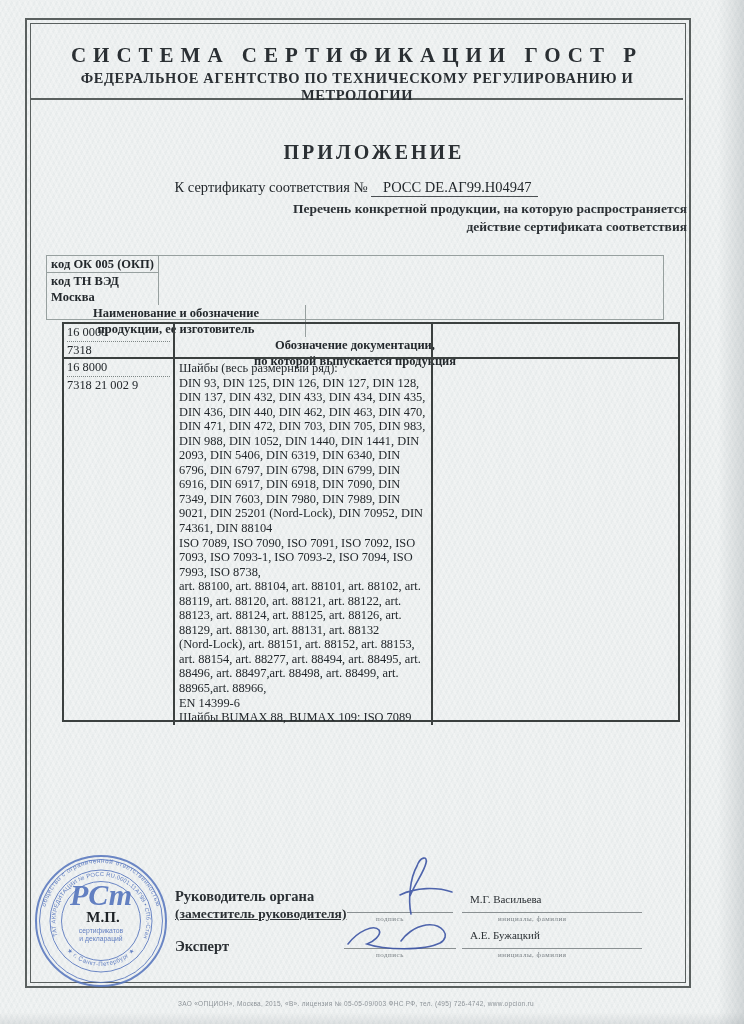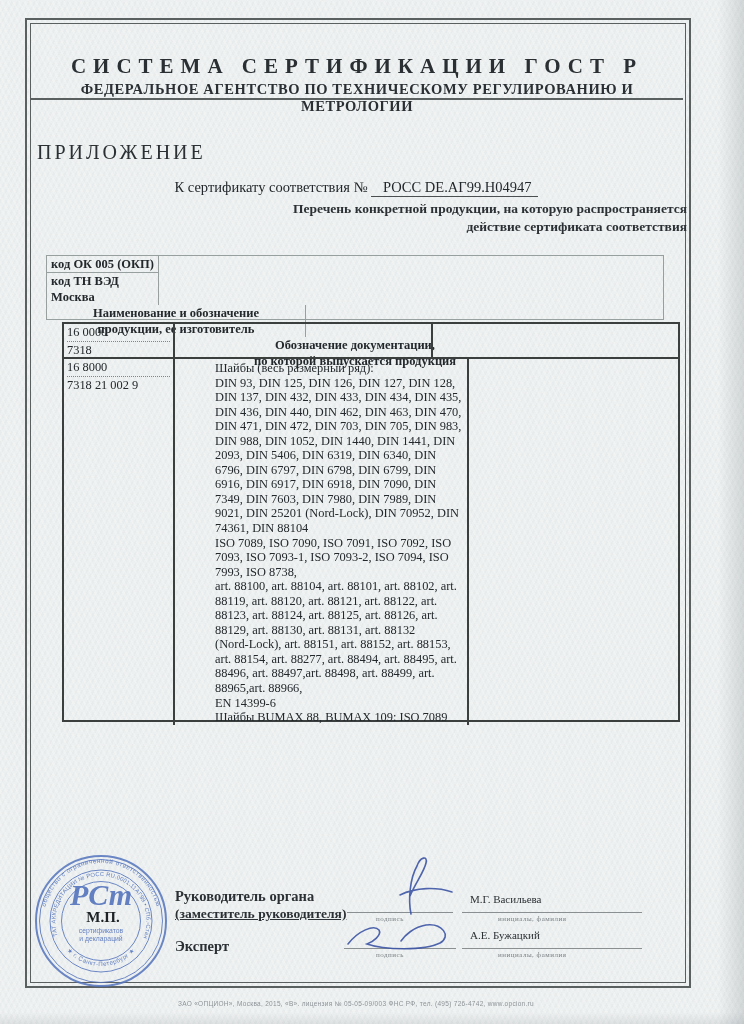--- a/index.html
+++ b/index.html
@@ -19,7 +19,7 @@
   .frame-inner{position:absolute;left:30px;top:23px;width:654px;height:958px;border:1px solid #5a605f;}
   .cert-header{position:absolute;left:31px;top:24px;width:652px;height:74px;
     border-bottom:2px solid #5a605f;text-align:center;}
-  .sys-title{margin-top:31px;font-size:21px;font-weight:bold;letter-spacing:7px;line-height:23px;color:#2a2f33;}
+  .sys-title{margin-top:20px;font-size:21px;font-weight:bold;letter-spacing:7px;line-height:23px;color:#2a2f33;}
   .agency{margin-top:3px;font-size:14.5px;font-weight:bold;letter-spacing:.6px;color:#2a2f33;}
   .form-number{position:absolute;left:508px;top:112px;white-space:nowrap;}
   .form-number .nsign{font-size:18px;color:#33383c;}

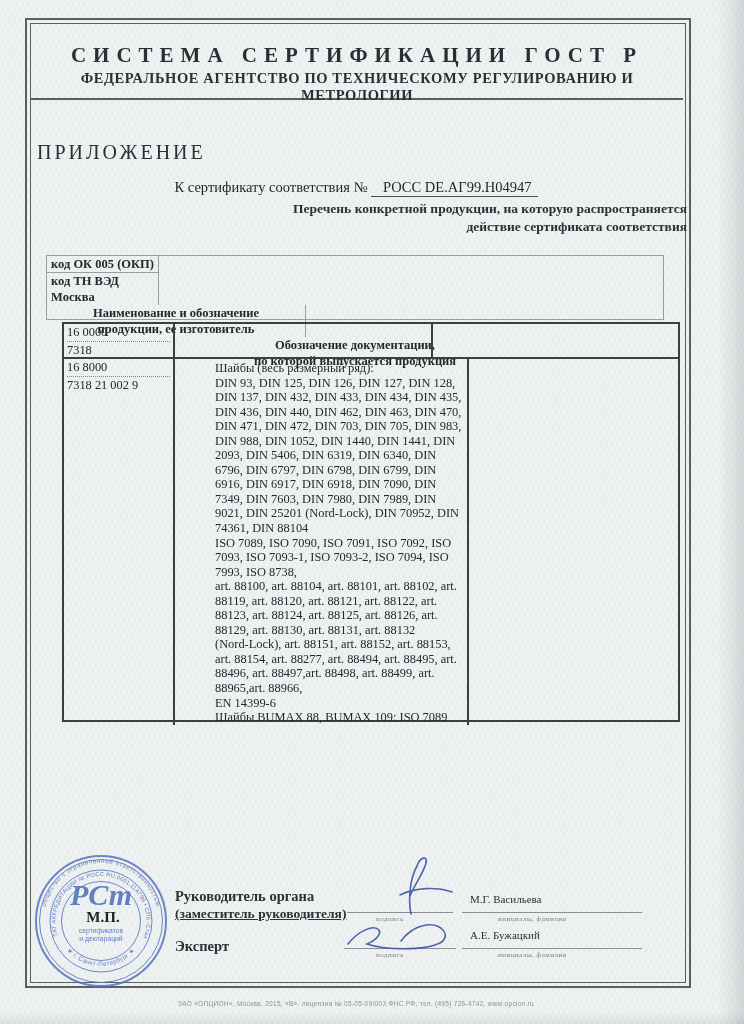--- a/index.html
+++ b/index.html
@@ -24,8 +24,8 @@
   .form-number{position:absolute;left:508px;top:112px;white-space:nowrap;}
   .form-number .nsign{font-size:18px;color:#33383c;}
   .num-red{font-family:"DejaVu Sans Mono", monospace;font-size:21px;letter-spacing:2.5px;color:#d7574f;}
-  .doc-title{position:absolute;left:37px;top:141px;width:662px;
-    font-size:20px;font-weight:normal;letter-spacing:3px;color:#2b3034;}
+  .doc-title{position:absolute;left:43px;top:141px;width:662px;text-align:center;
+    font-size:20px;font-weight:bold;letter-spacing:3px;color:#2b3034;}
   .cert-line{position:absolute;left:25px;top:179px;width:662px;text-align:center;font-size:14.5px;}
   .cert-no{border-bottom:1px solid #4a4f52;padding:0 6px 1px 12px;}
   .list-caption{position:absolute;left:25px;top:200px;width:662px;text-align:right;

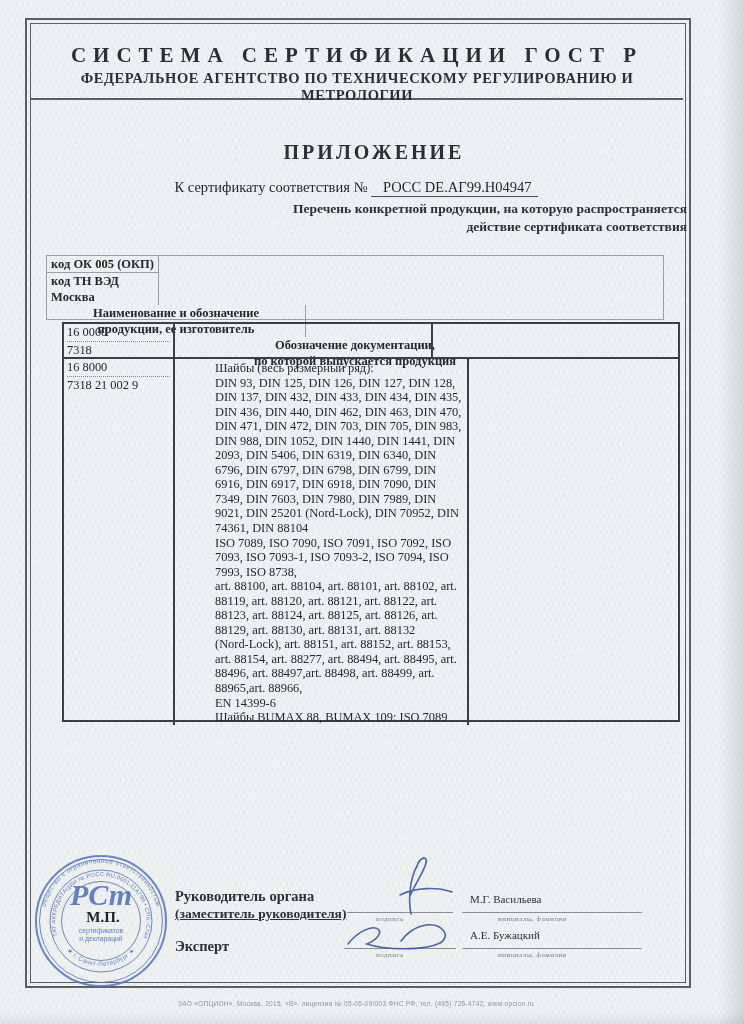--- a/index.html
+++ b/index.html
@@ -43,7 +43,7 @@
   .tbl-body{position:absolute;left:46px;top:322px;width:618px;height:400px;border:2px solid #3b403f;
     display:flex;flex-direction:column;font-size:12.4px;box-sizing:border-box;margin-left:16px;}
   .tr1{height:33px;border-bottom:2px solid #3b403f;display:flex;}
-  .tr2{flex:1;display:flex;gap:36px;}
+  .tr2{flex:1;display:flex;}
   .td-c1{width:111px;border-right:2px solid #3b403f;padding:1px 3px 0 3px;box-sizing:border-box;line-height:14px;}
   .td-c2{width:258px;border-right:2px solid #3b403f;padding:2px 3px 0 4px;box-sizing:border-box;
     line-height:14.55px;white-space:pre-line;}

